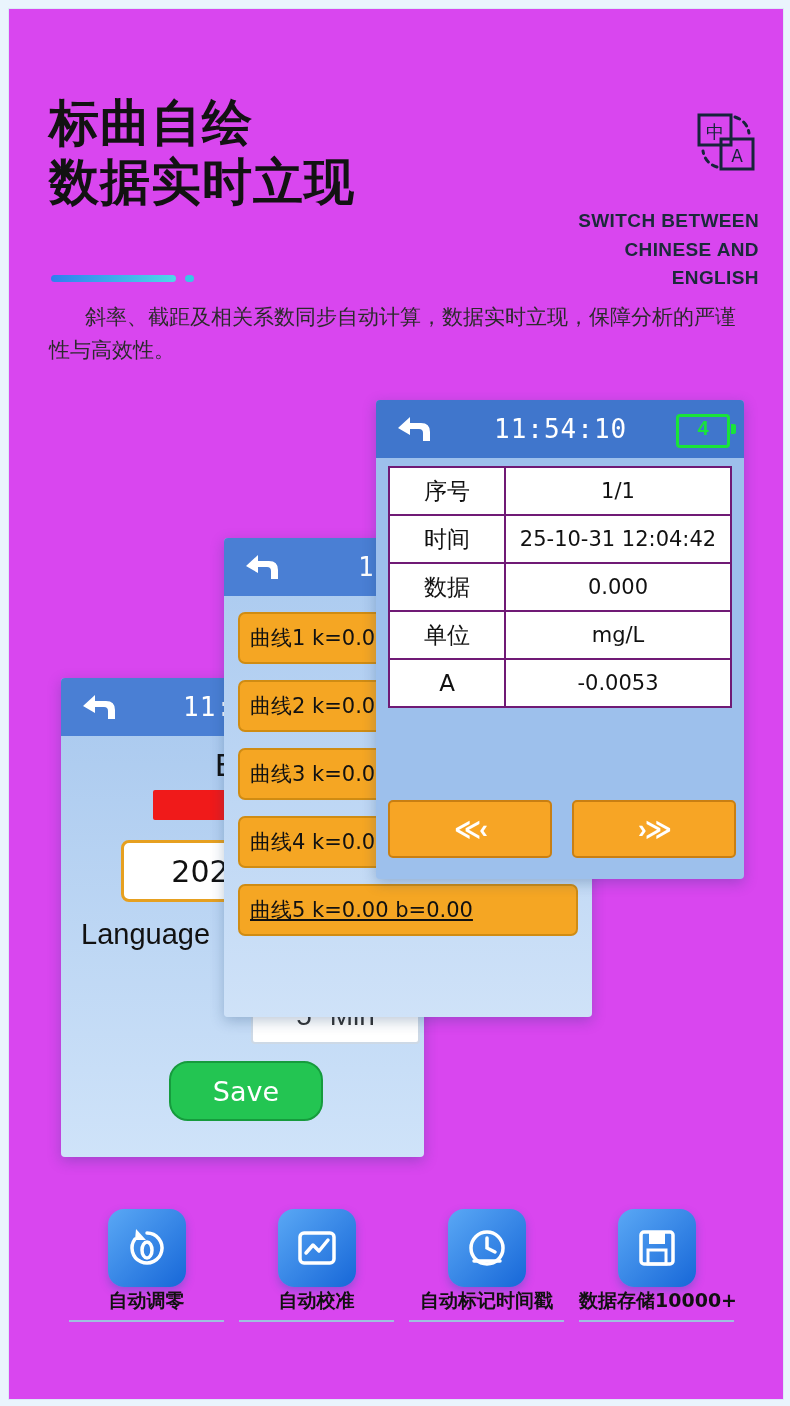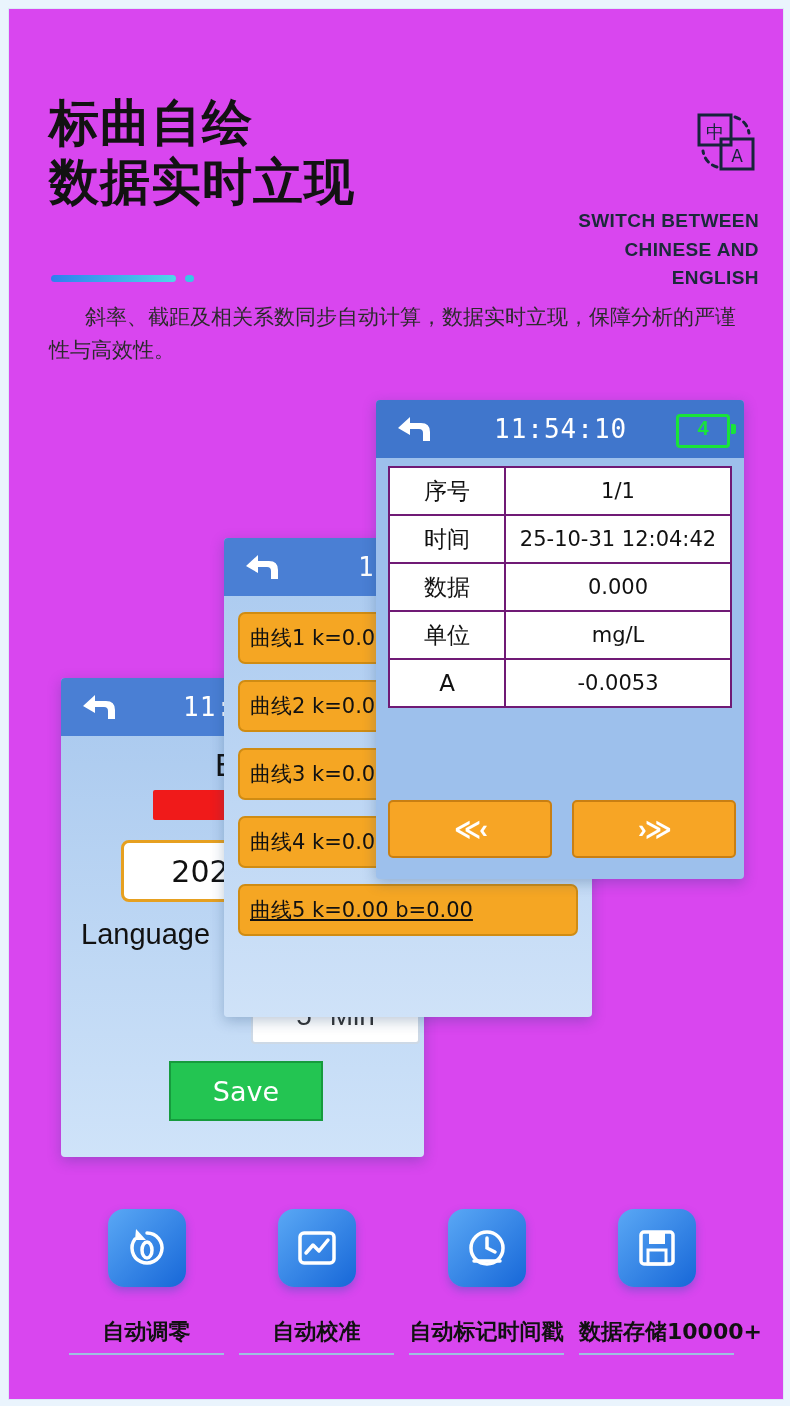--- a/index.html
+++ b/index.html
@@ -178,7 +178,7 @@
   }
   .save-btn{
     position:absolute;left:108px;top:383px;width:150px;height:56px;
-    background:#23c552;border:2px solid #169b3d;border-radius:0;
+    background:#23c552;border:2px solid #169b3d;border-radius:19px;
     color:#fff;font-size:27px;
     display:flex;align-items:center;justify-content:center;
     font-family:"DejaVu Sans",sans-serif;

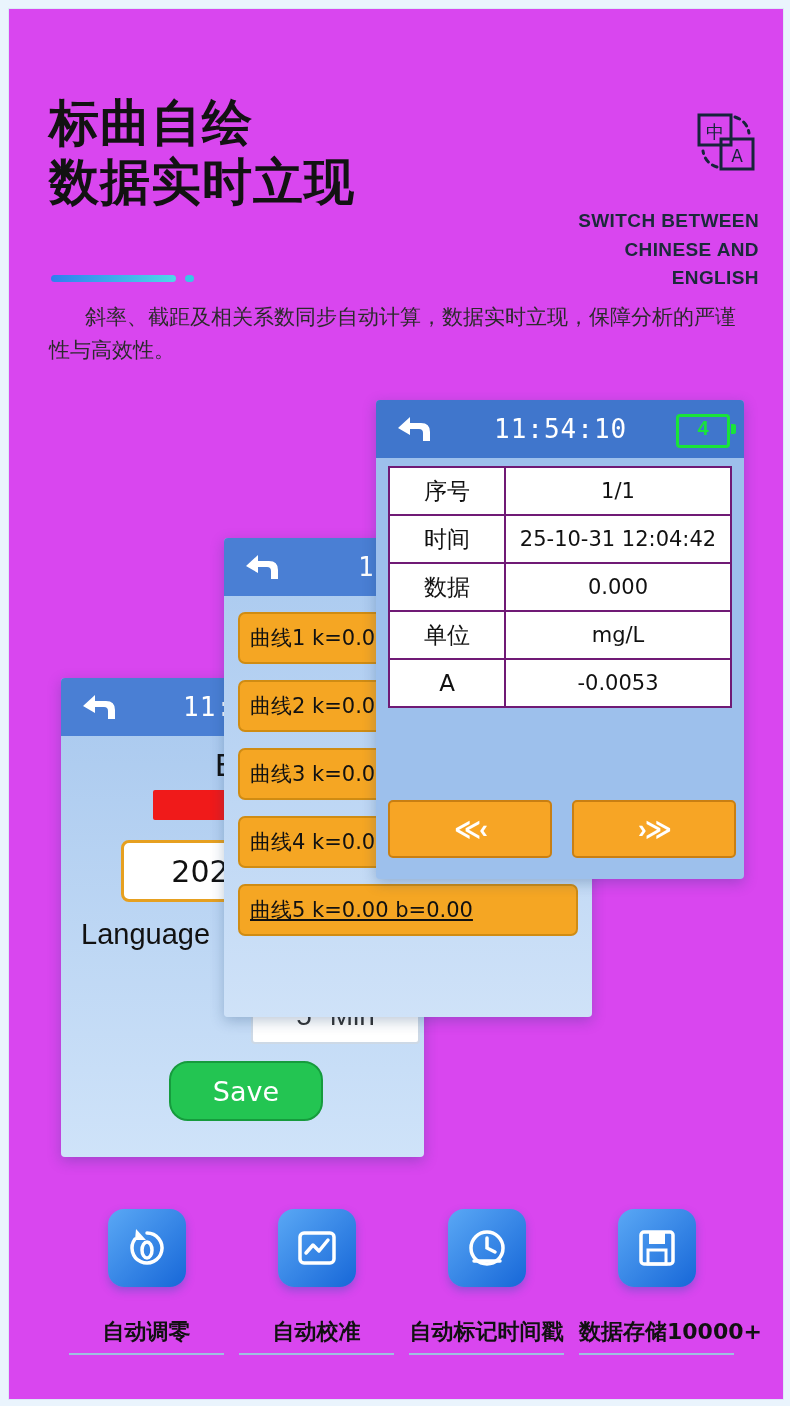--- a/index.html
+++ b/index.html
@@ -198,7 +198,7 @@
     display:flex;align-items:center;justify-content:center;
   }
   .feature .cap{
-    margin-top:30px;font-size:22px;color:#111;font-weight:bold;
+    margin-top:1px;font-size:19px;color:#111;font-weight:bold;
     font-family:"DejaVu Sans",sans-serif;white-space:nowrap;
   }
   .feature .cap-underline{

